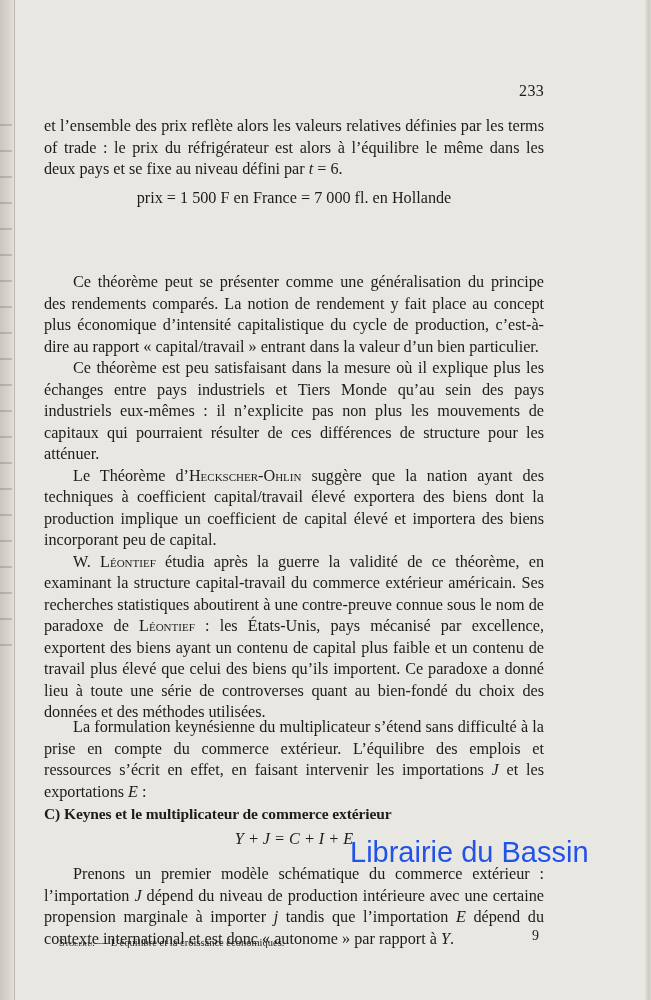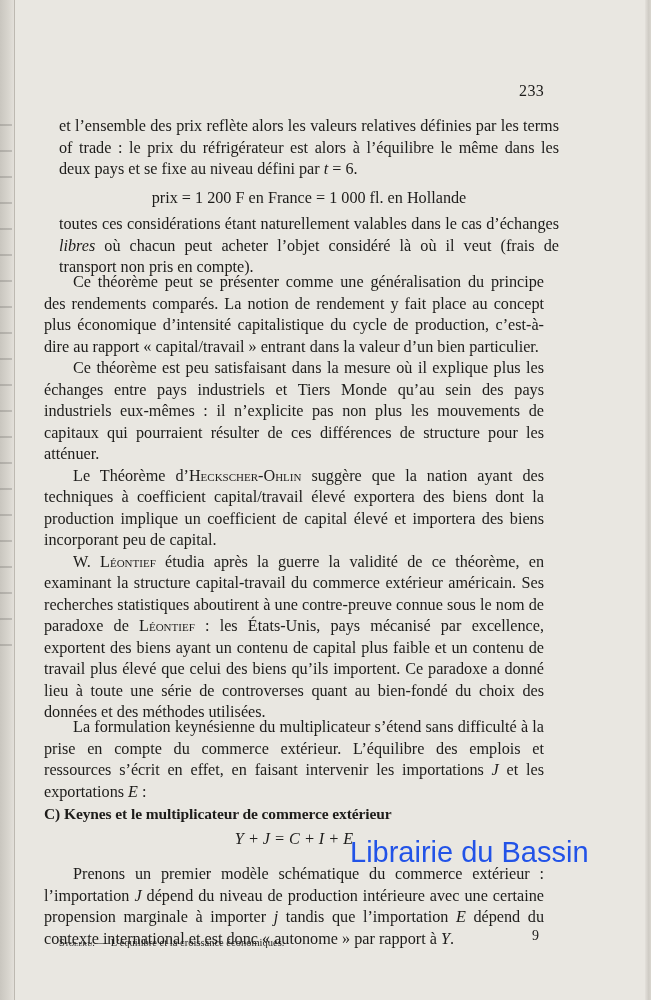--- a/index.html
+++ b/index.html
@@ -68,7 +68,7 @@
     <span class="pno">233</span>
   </div>
 
-  <div class="body-text" style="top:116px;margin-left:15px;">
+  <div class="body-text" style="top:116px;">
     <p class="p"><span>et l’ensemble des prix reflète alors les valeurs relatives définies par les terms of trade : le prix du réfrigérateur est alors à l’équilibre le même dans les deux pays et se fixe au niveau défini par </span><span class="it">t</span><span> = 6.</span></p>
     <p class="p center" style="margin:7px 0 5px 0;">prix = 1 200 F en France = 1 000 fl. en Hollande</p>
     <p class="p"><span>toutes ces considérations étant naturellement valables dans le cas d’échanges </span><span class="it">libres</span><span> où chacun peut acheter l’objet considéré là où il veut (frais de transport non pris en compte).</span></p>

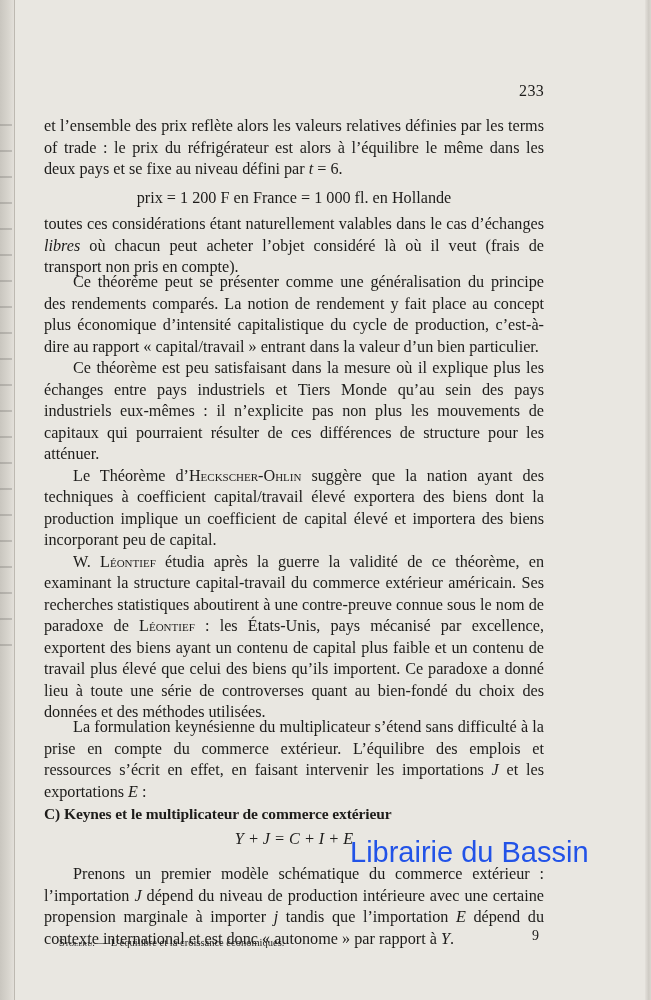--- a/index.html
+++ b/index.html
@@ -70,7 +70,7 @@
 
   <div class="body-text" style="top:116px;">
     <p class="p"><span>et l’ensemble des prix reflète alors les valeurs relatives définies par les terms of trade : le prix du réfrigérateur est alors à l’équilibre le même dans les deux pays et se fixe au niveau défini par </span><span class="it">t</span><span> = 6.</span></p>
-    <p class="p center" style="margin:7px 0 5px 0;">prix = 1 200 F en France = 1 000 fl. en Hollande</p>
+    <p class="p center" style="margin:7px 0 5px 0;">prix = 1 500 F en France = 7 000 fl. en Hollande</p>
     <p class="p"><span>toutes ces considérations étant naturellement valables dans le cas d’échanges </span><span class="it">libres</span><span> où chacun peut acheter l’objet considéré là où il veut (frais de transport non pris en compte).</span></p>
   </div>
 

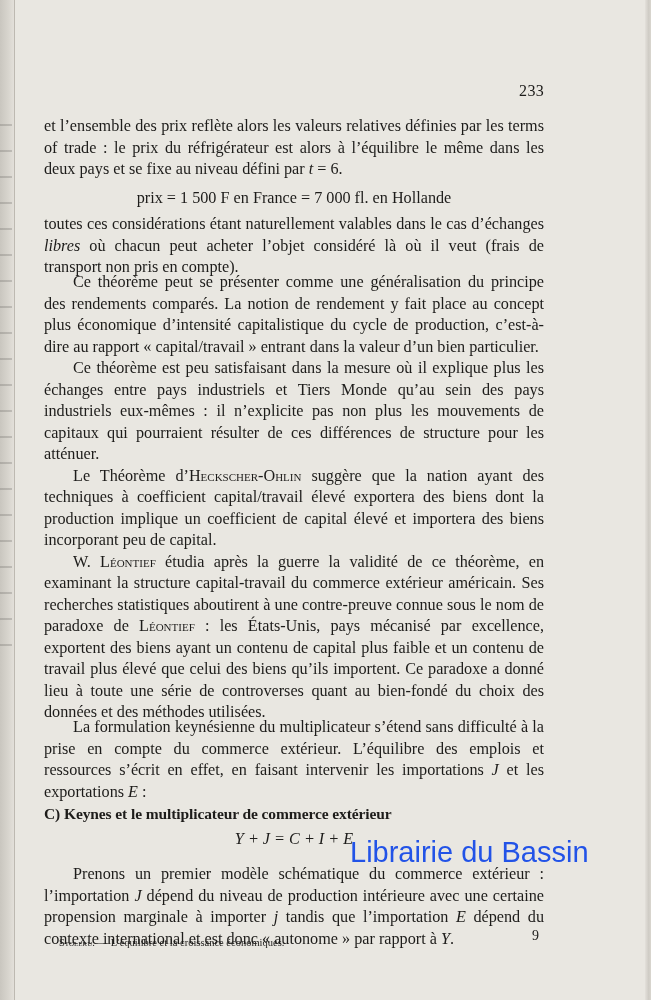--- a/index.html
+++ b/index.html
@@ -71,7 +71,6 @@
   <div class="body-text" style="top:116px;">
     <p class="p"><span>et l’ensemble des prix reflète alors les valeurs relatives définies par les terms of trade : le prix du réfrigérateur est alors à l’équilibre le même dans les deux pays et se fixe au niveau défini par </span><span class="it">t</span><span> = 6.</span></p>
     <p class="p center" style="margin:7px 0 5px 0;">prix = 1 500 F en France = 7 000 fl. en Hollande</p>
-    <p class="p"><span>toutes ces considérations étant naturellement valables dans le cas d’échanges </span><span class="it">libres</span><span> où chacun peut acheter l’objet considéré là où il veut (frais de transport non pris en compte).</span></p>
   </div>
 
   <div class="body-text" style="top:272px;">

